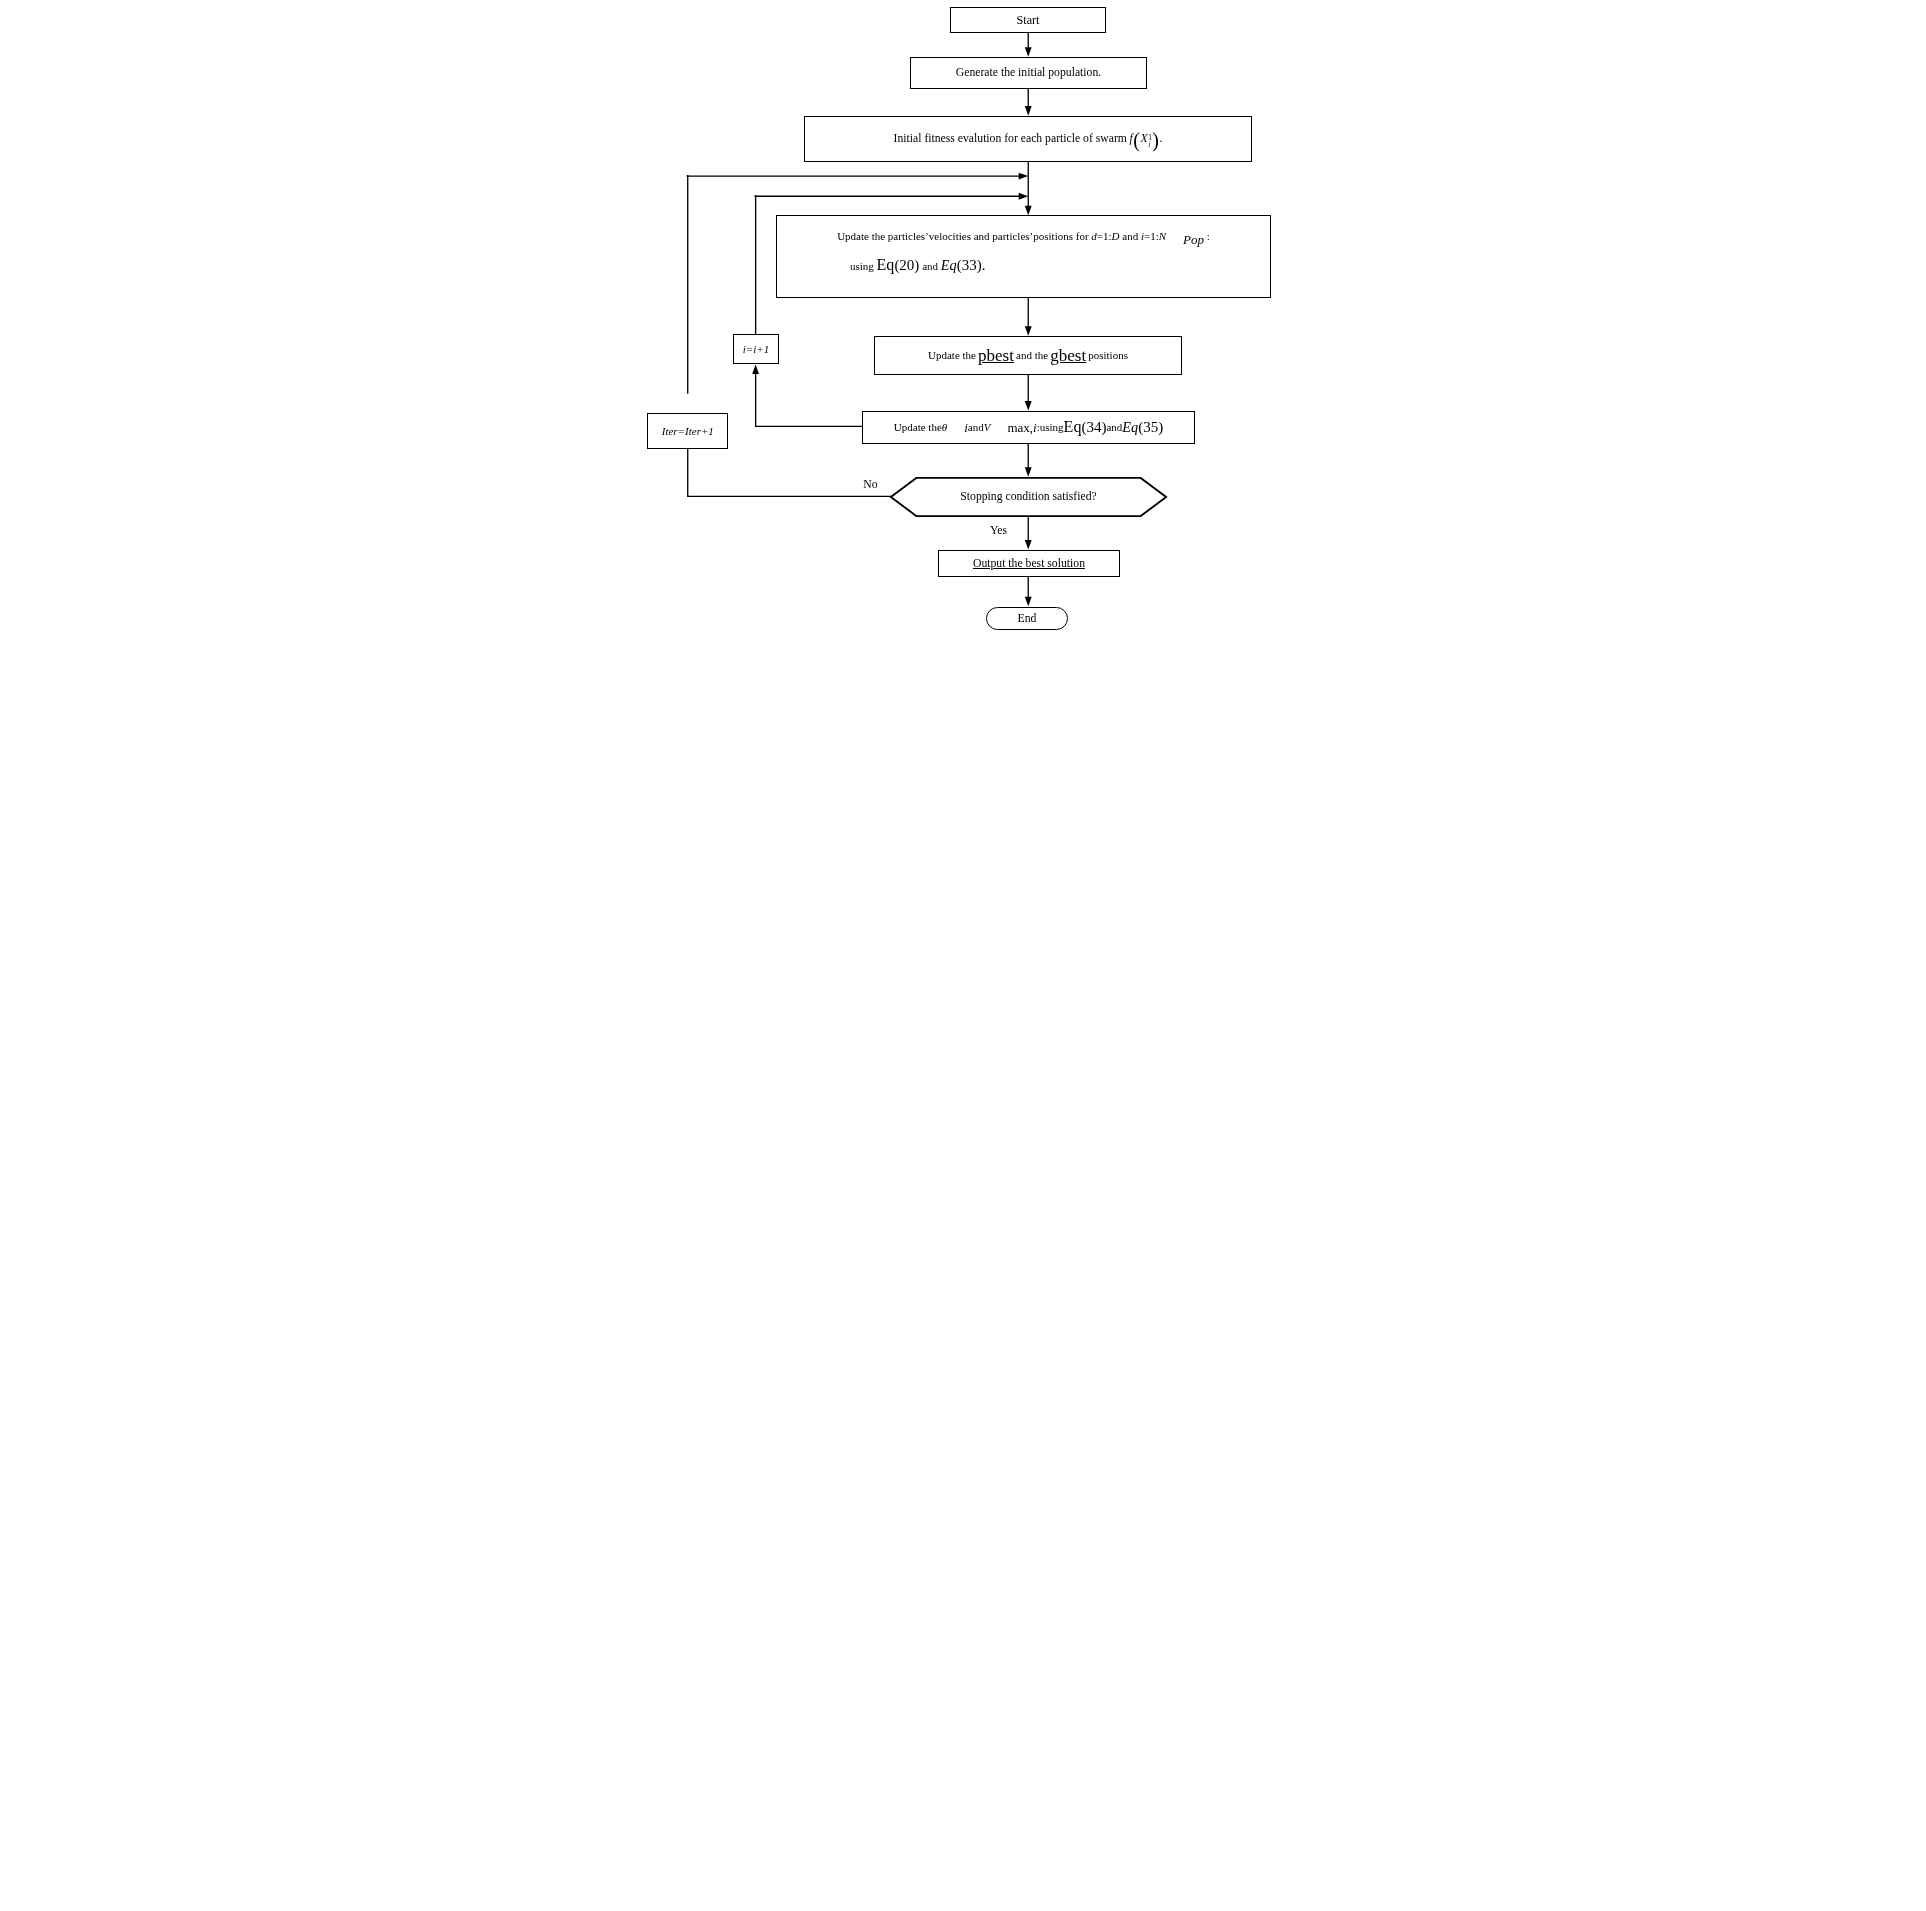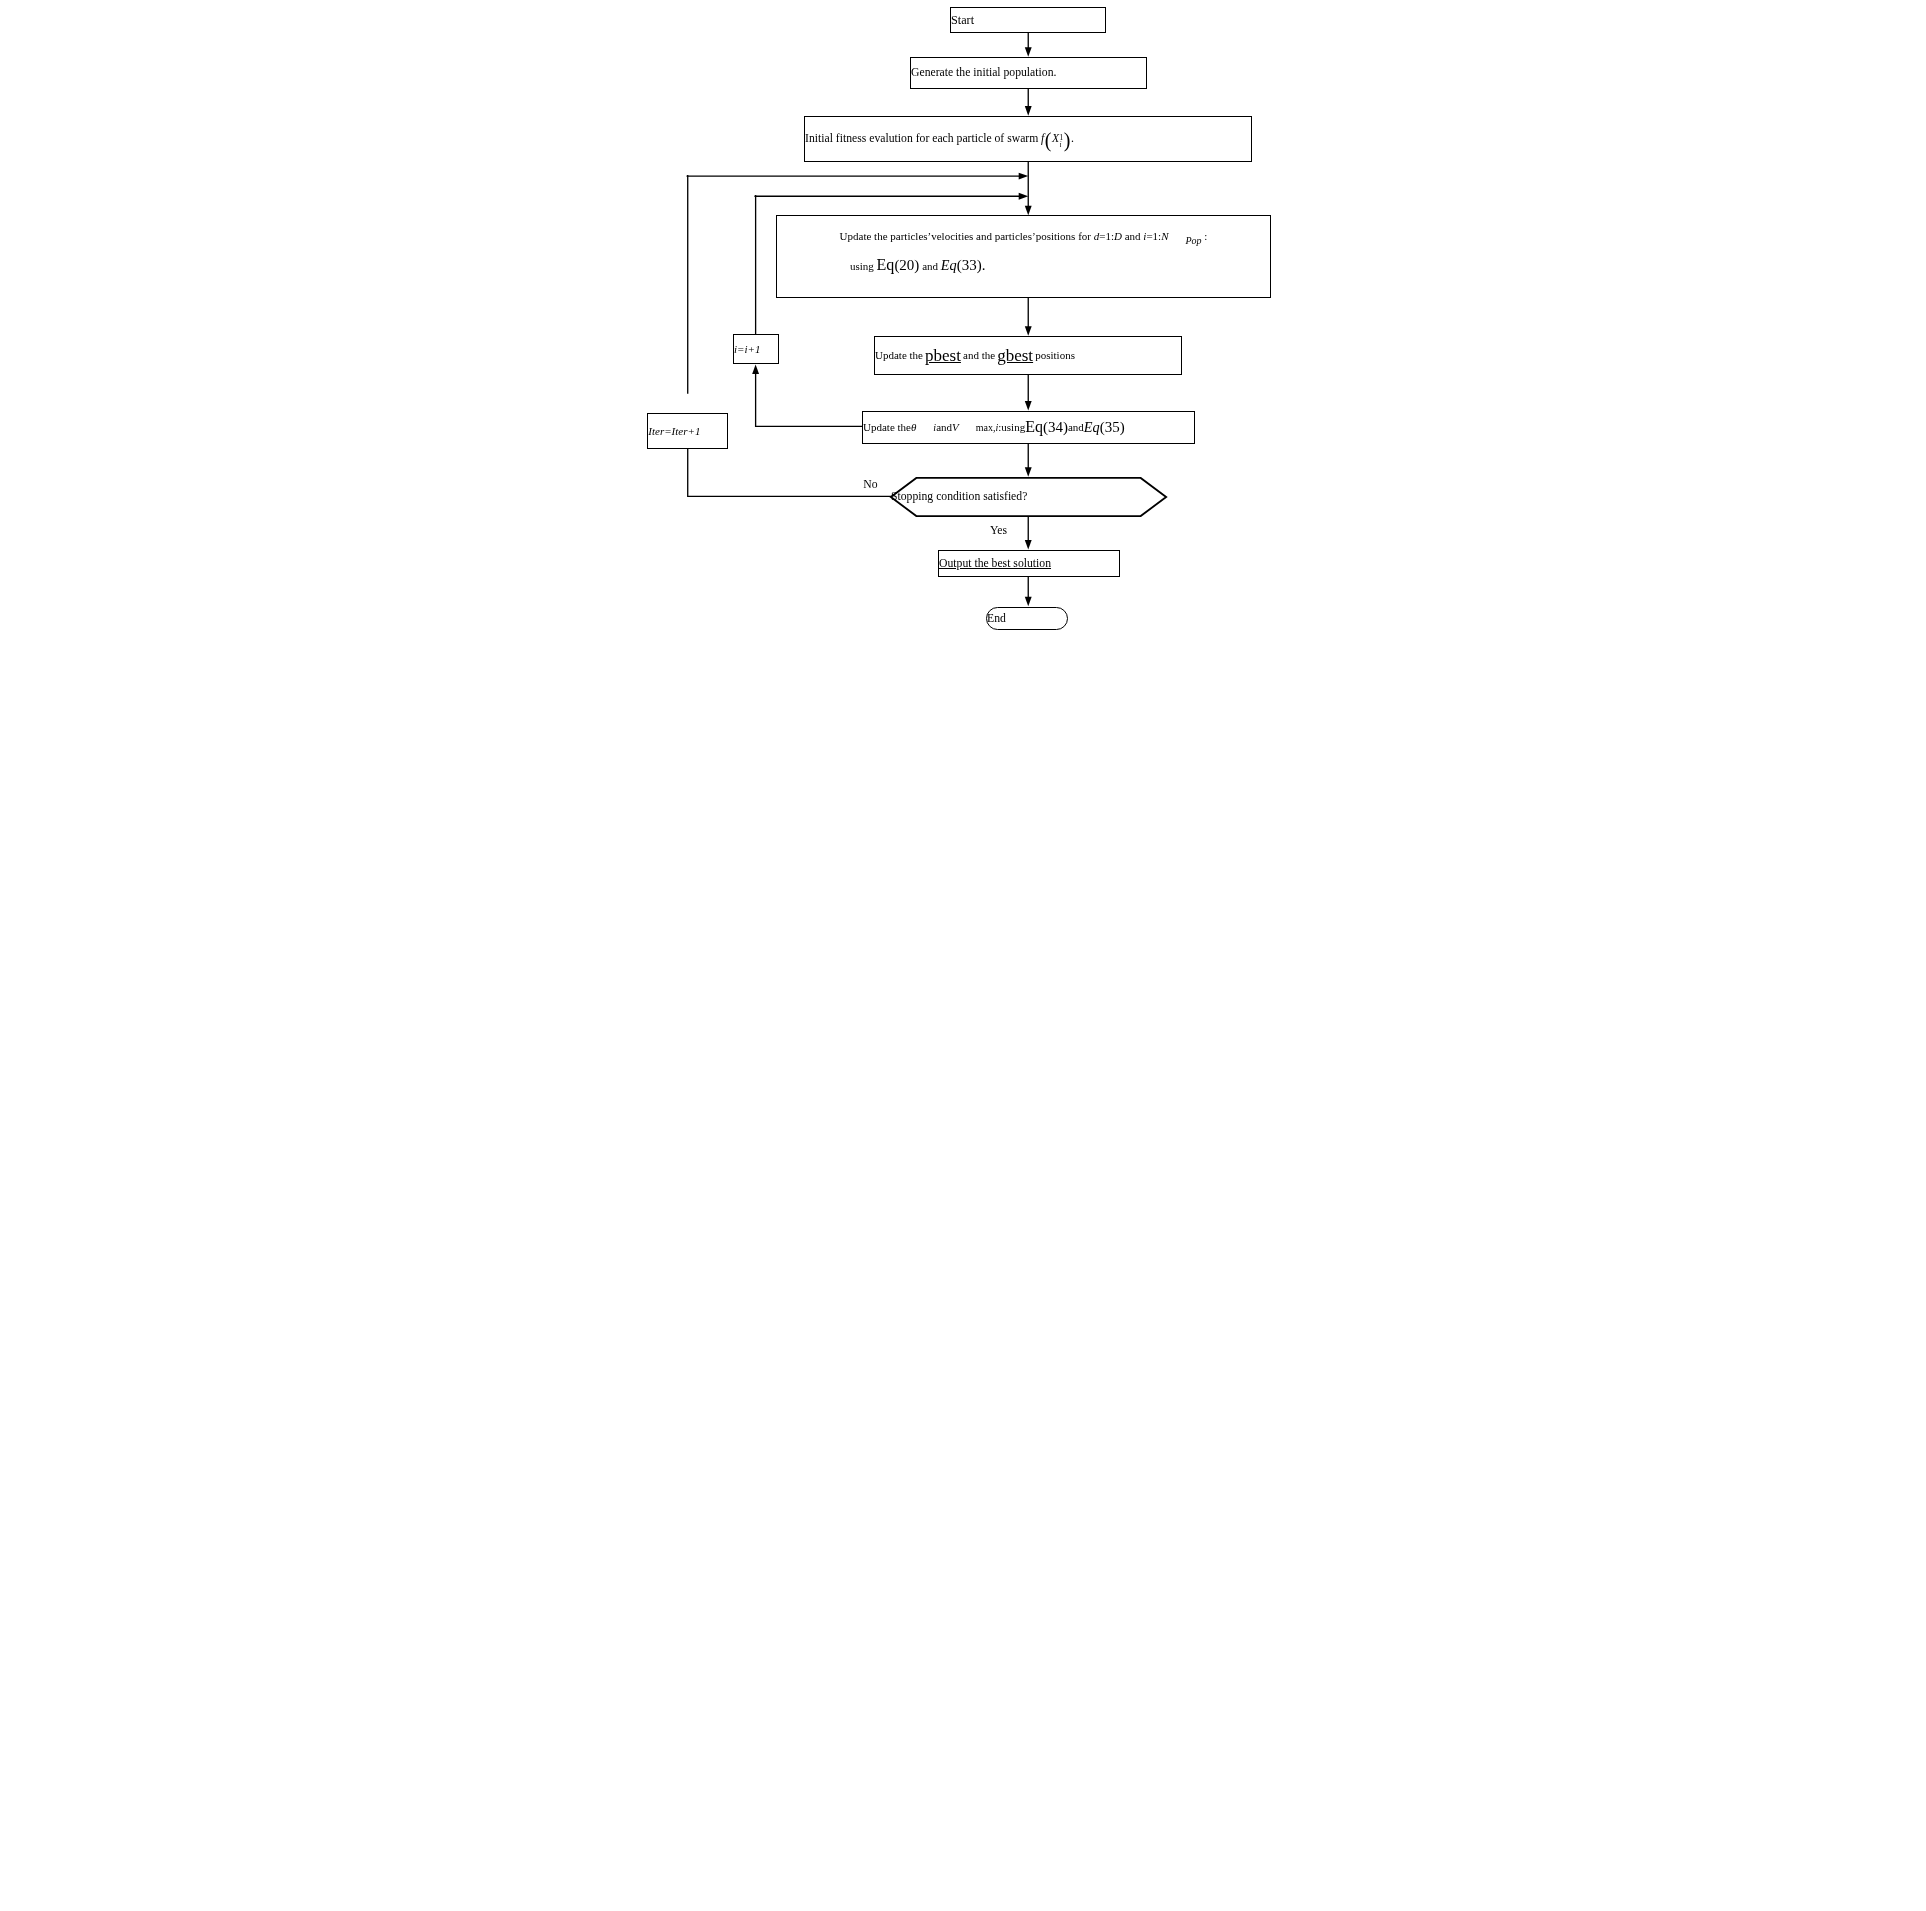--- a/index.html
+++ b/index.html
@@ -29,7 +29,7 @@
     border: 1.6px solid #000;
     display: flex;
     align-items: center;
-    justify-content: flex-start;
+    justify-content: center;
     text-align: center;
     z-index: 2;
     box-sizing: border-box;

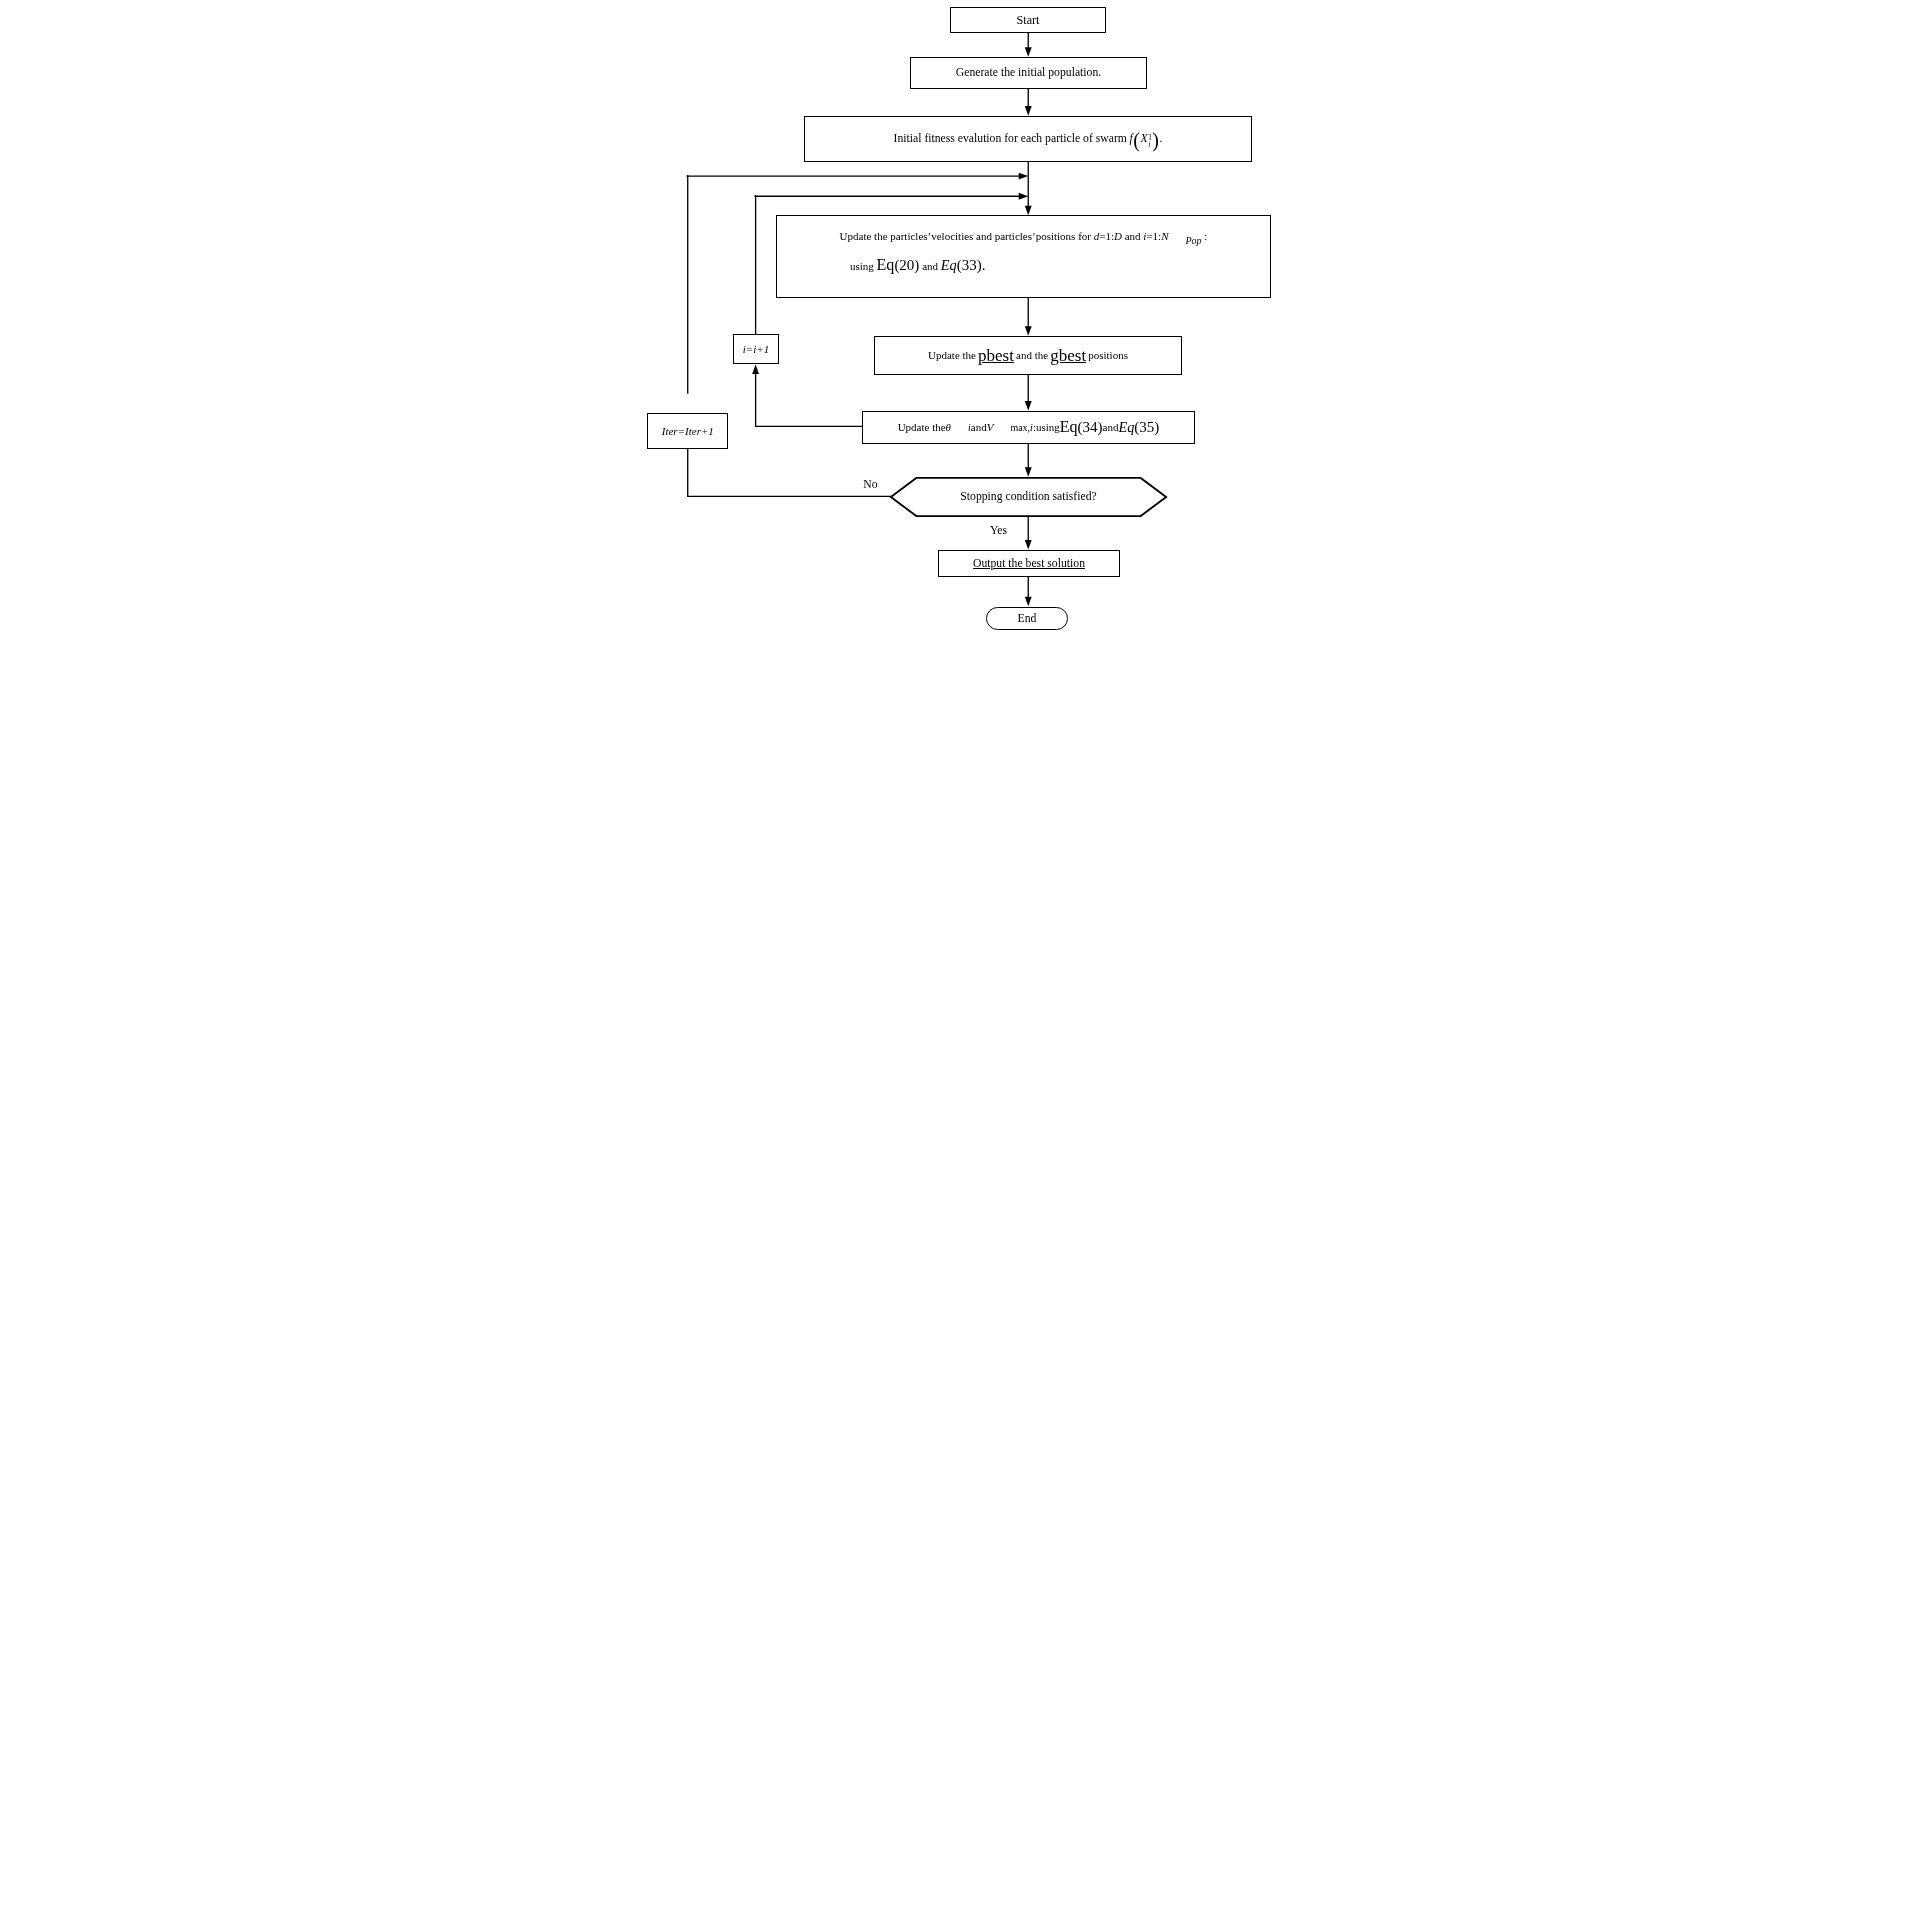--- a/index.html
+++ b/index.html
@@ -71,7 +71,7 @@
     padding-left: 0.5px;
   }
   sub.msub {
-    font-size: 10px;
+    font-size: 13px;
     vertical-align: -3.7px;
     line-height: 1;
     padding-left: 17px;

